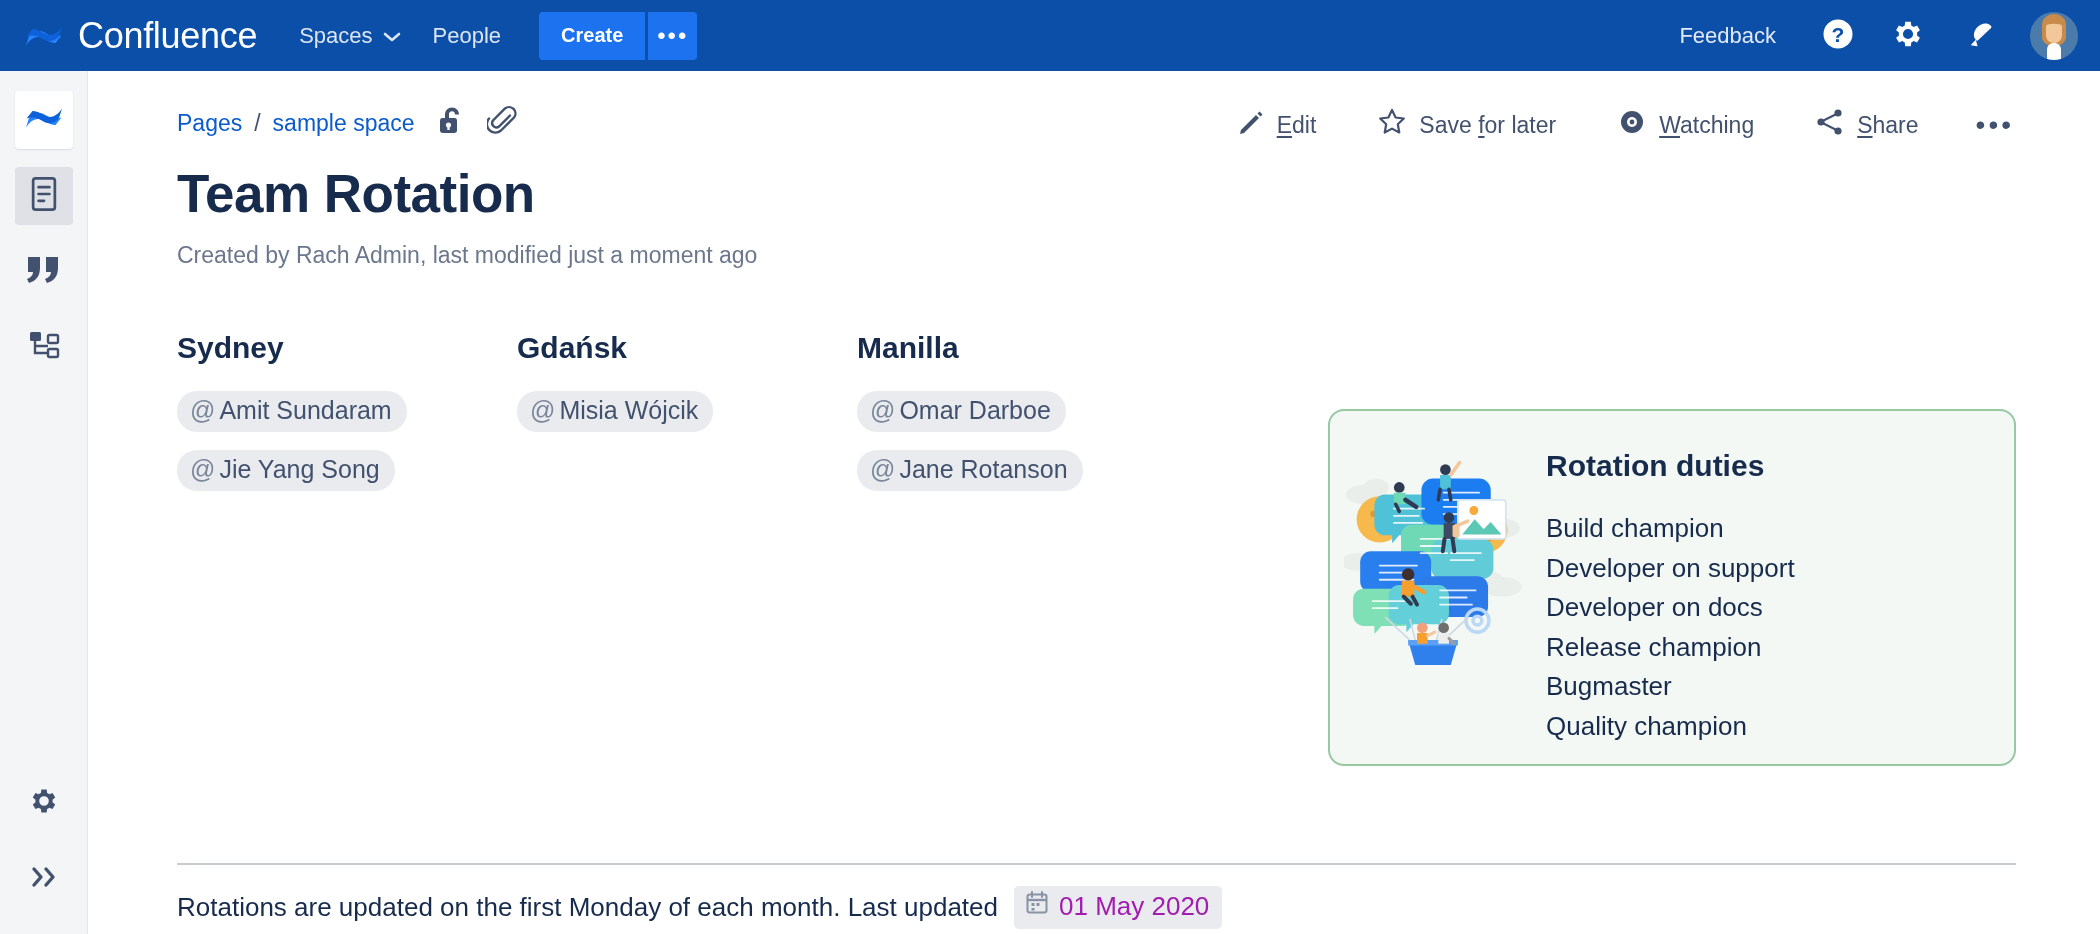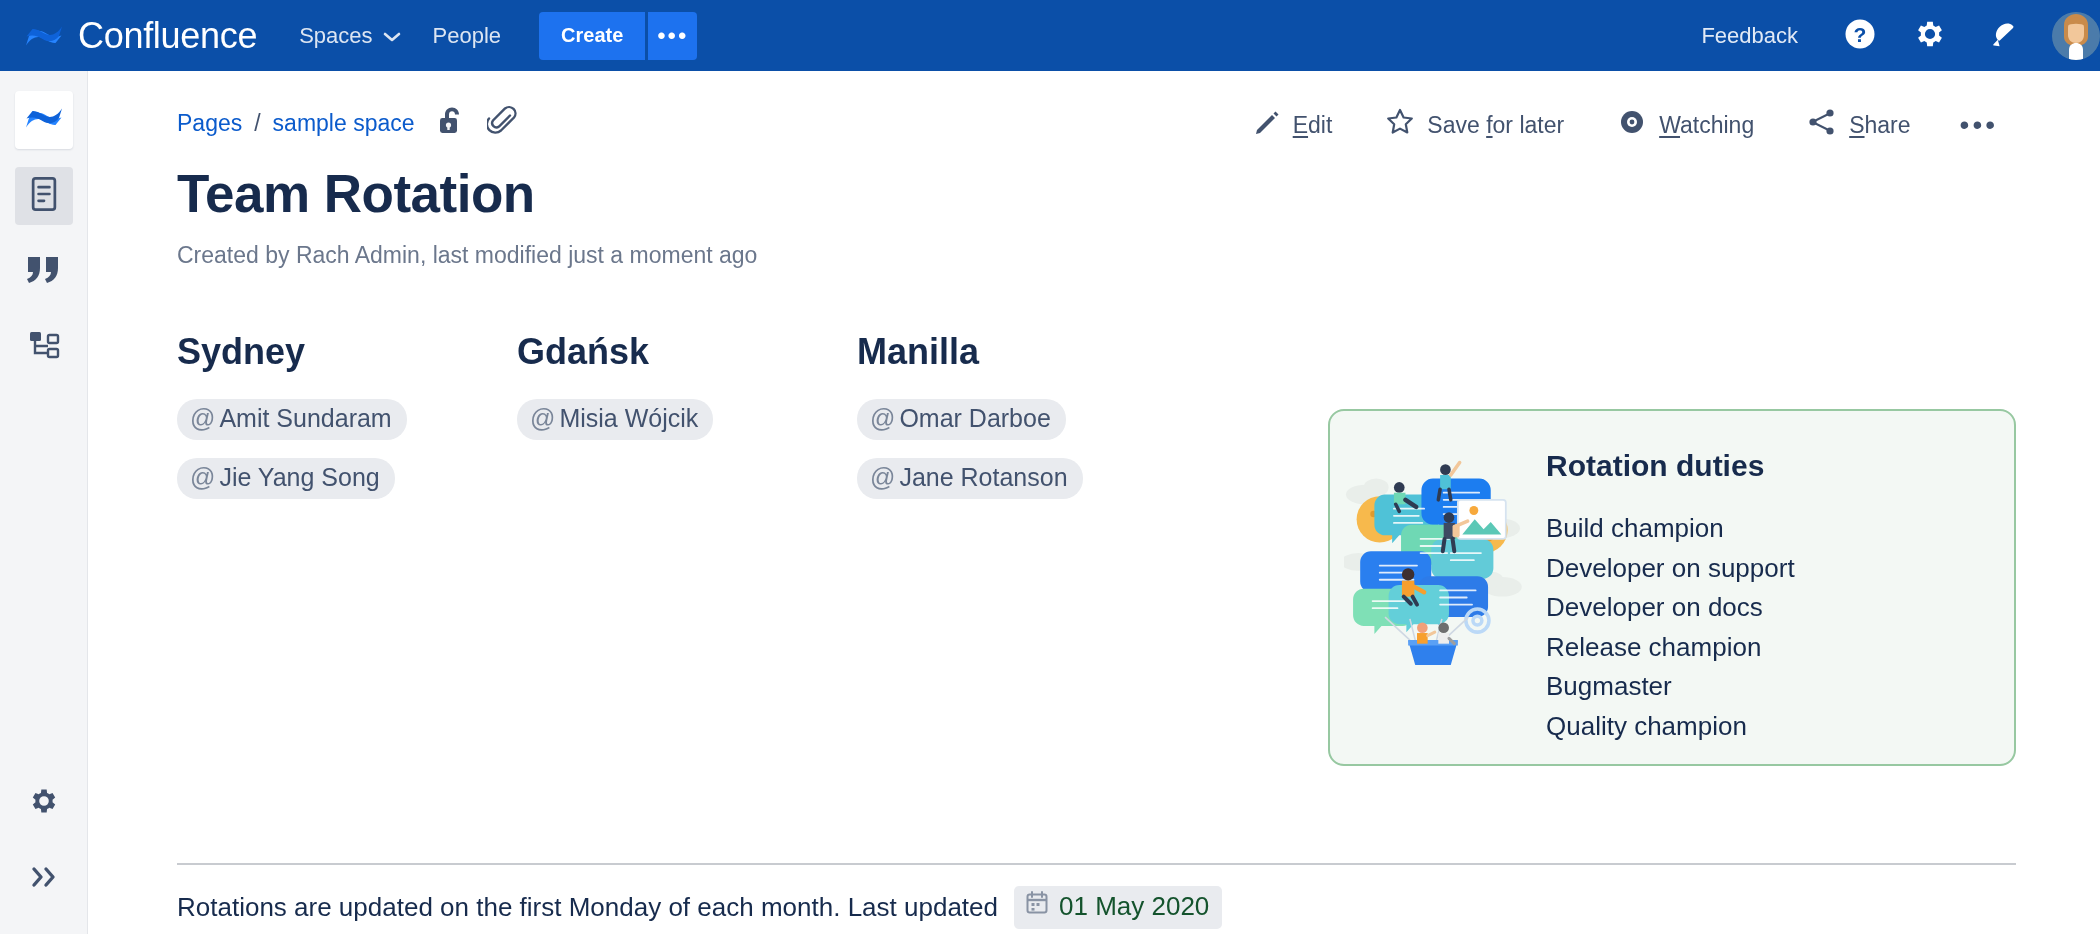--- a/index.html
+++ b/index.html
@@ -46,7 +46,7 @@
   }
   .nav-right {
     margin-left: auto; display: flex; align-items: center; height: 71px;
-    gap: 4px;
+    padding-right: 22px; gap: 4px;
   }
   .feedback-link {
     color: #E2EAF6; font-size: 22px; padding: 0 22px; white-space: nowrap;

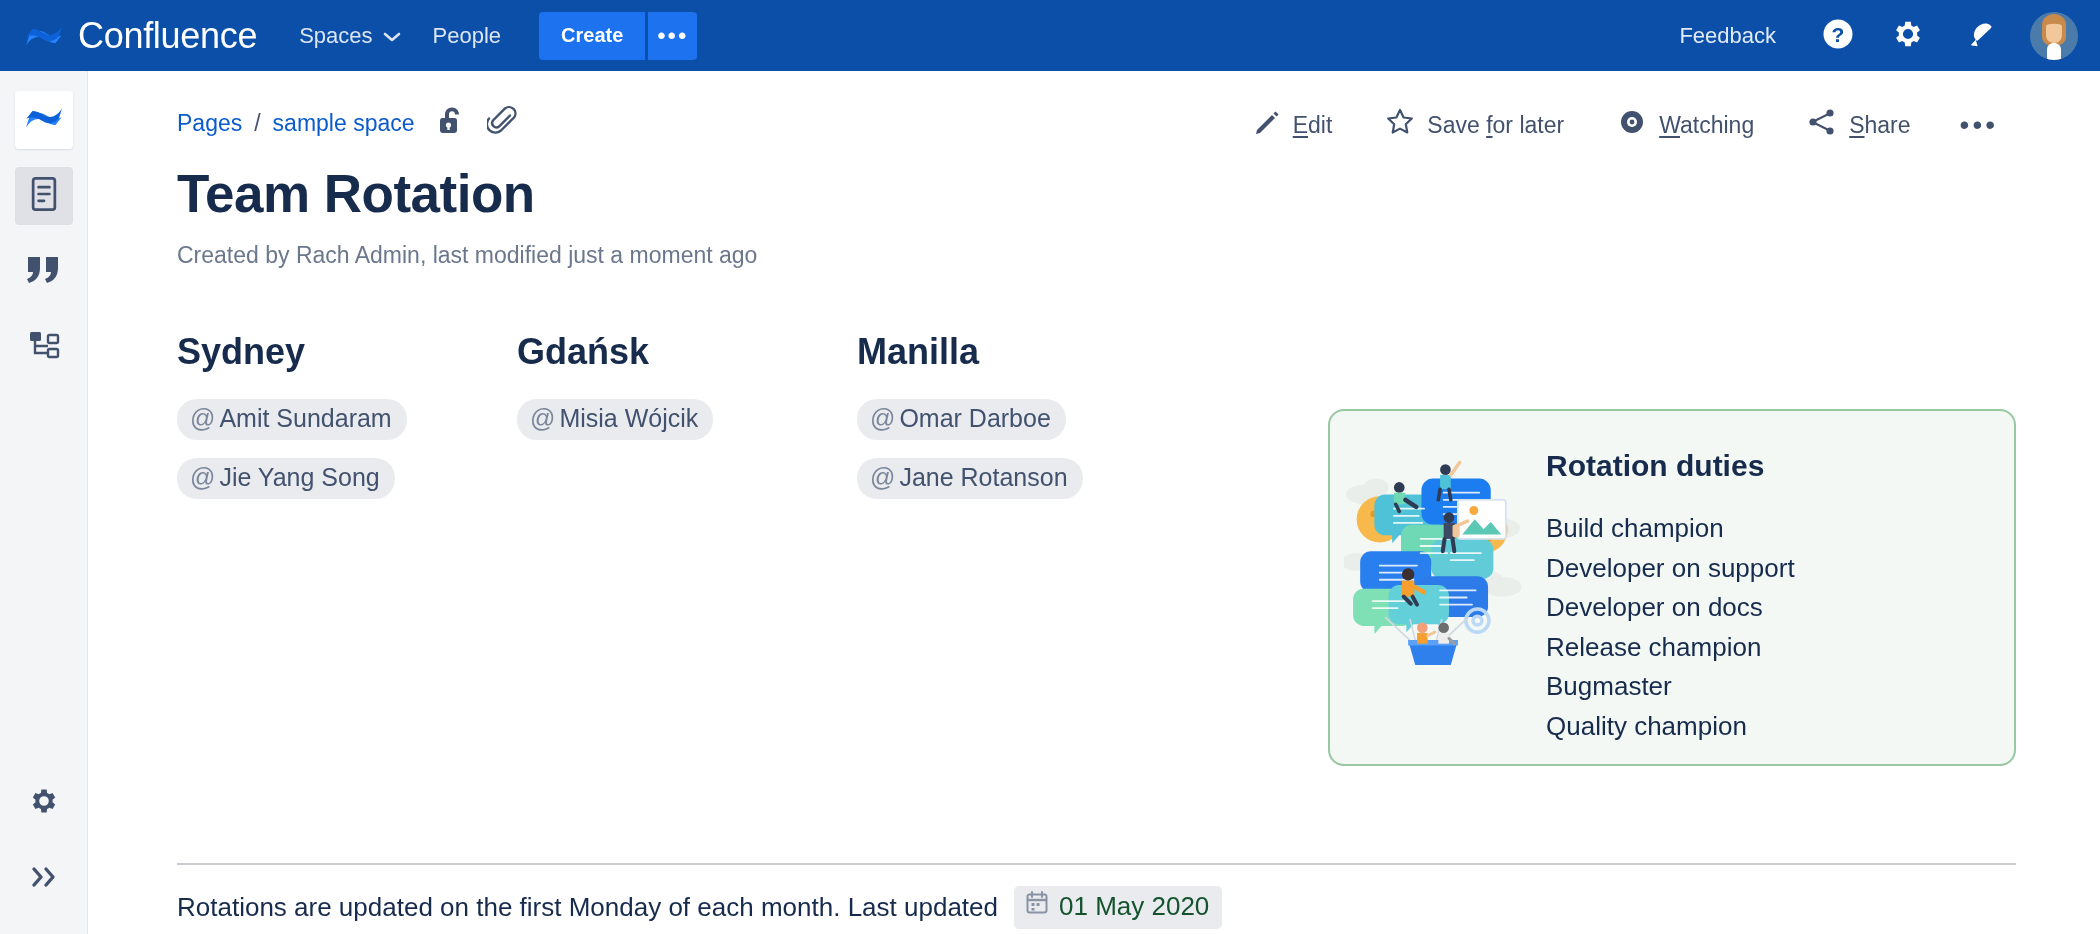--- a/index.html
+++ b/index.html
@@ -113,8 +113,8 @@
   .crumb-icon { margin-left: 22px; display: flex; align-items: center; cursor: pointer; }
 
   .page-actions {
-    position: absolute; right: 84px; top: 32px;
-    display: flex; align-items: center; gap: 9px;
+    position: absolute; right: 68px; top: 32px;
+    display: flex; align-items: center; gap: 17px;
   }
   .act {
     display: flex; align-items: center; gap: 12px; color: #42526E;

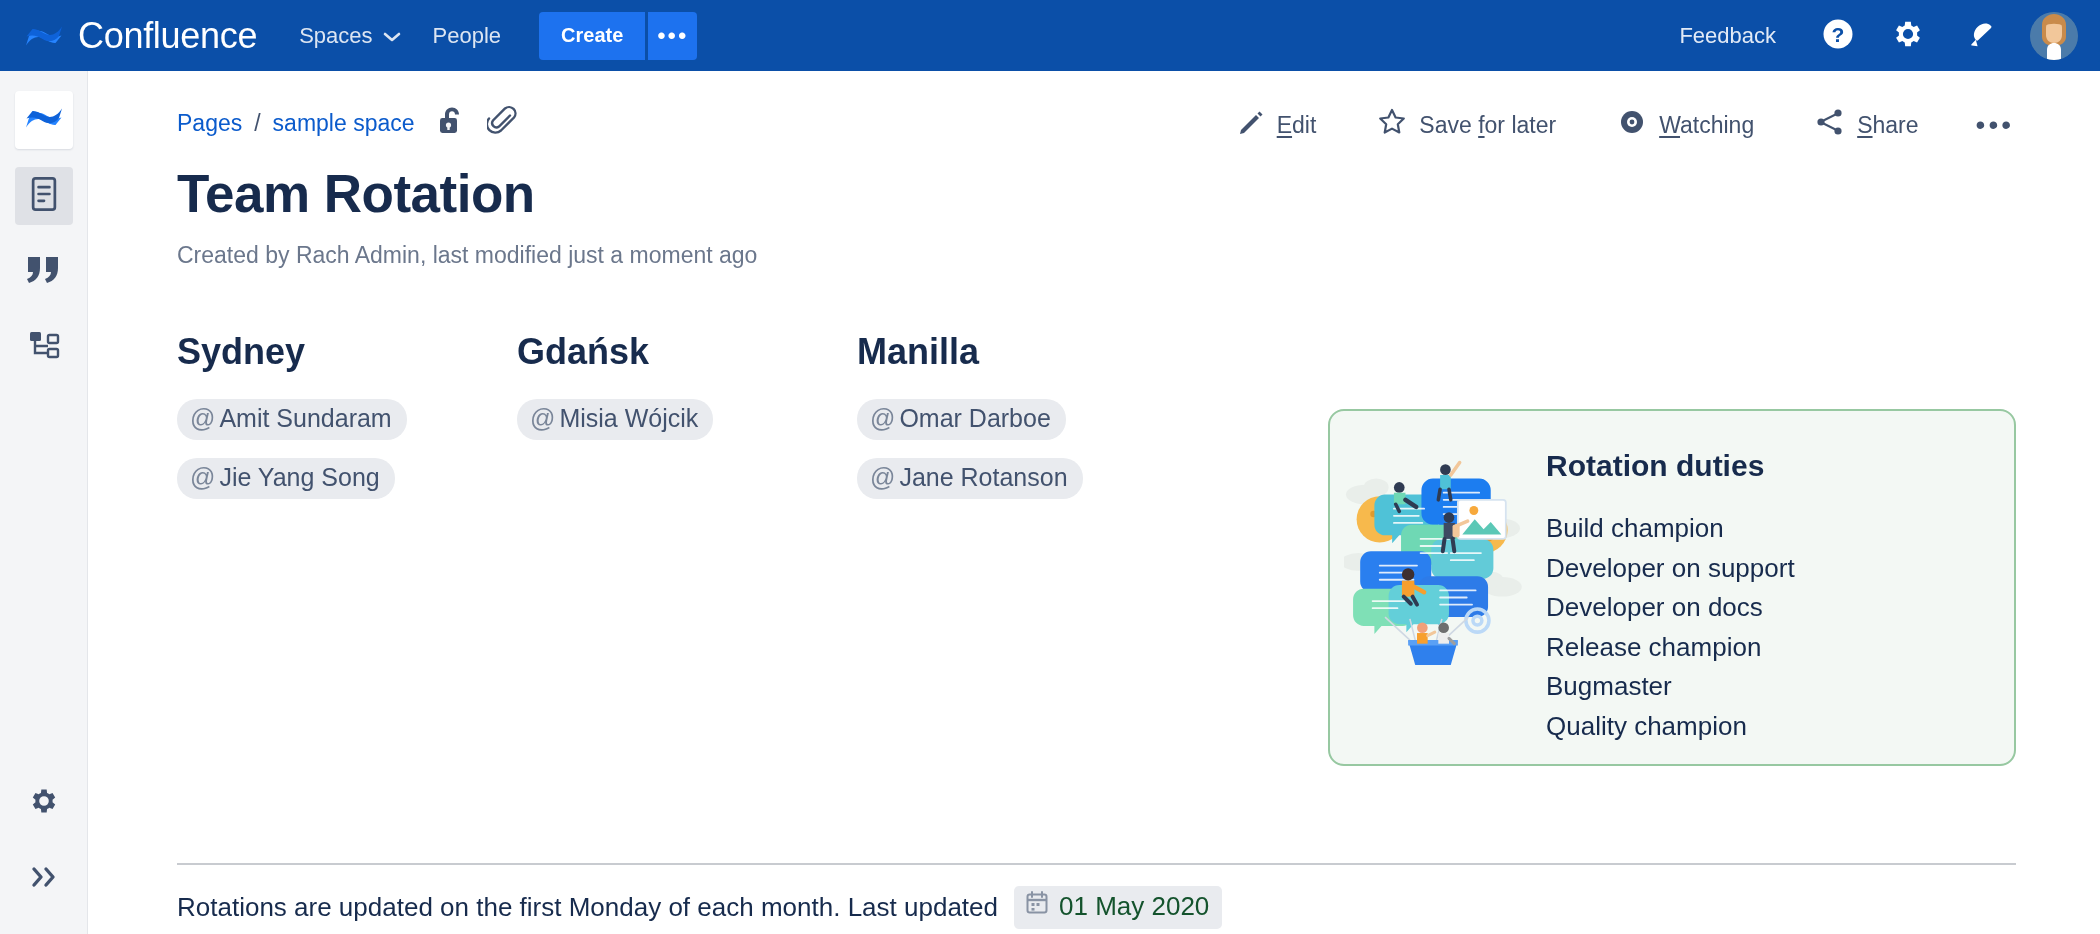--- a/index.html
+++ b/index.html
@@ -135,7 +135,7 @@
   .columns { display: flex; margin-top: 62px; align-items: flex-start; }
   .col { width: 340px; flex: 0 0 340px; }
   .col-title {
-    font-size: 36px; font-weight: 700; color: #172B4D; margin-bottom: 26px;
+    font-size: 30px; font-weight: 700; color: #172B4D; margin-bottom: 26px;
     white-space: nowrap;
   }
   .mention {

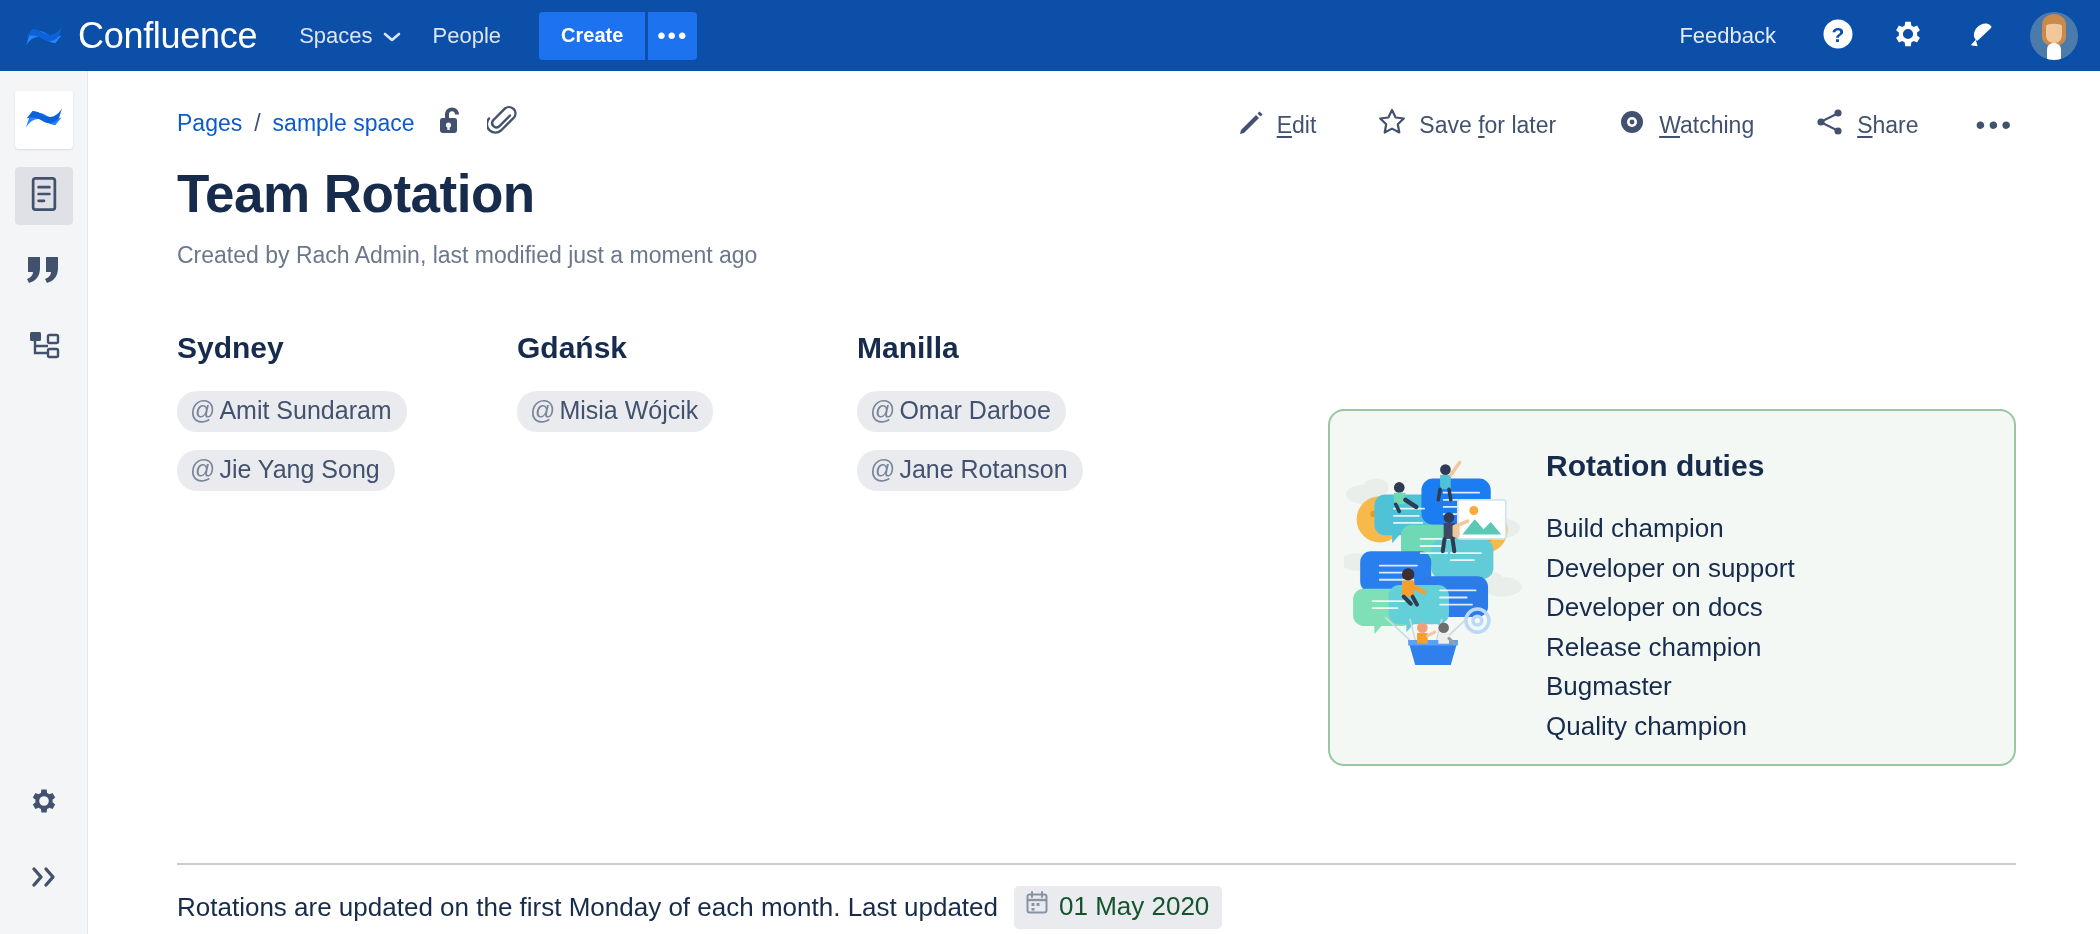--- a/index.html
+++ b/index.html
@@ -169,7 +169,7 @@
   .date-badge {
     display: inline-flex; align-items: center; gap: 10px;
     background: #E9EBEF; border-radius: 5px; padding: 4px 13px 6px 11px;
-    margin-left: 16px; color: #14532d; font-size: 26px; cursor: pointer;
+    margin-left: 16px; color: #a21caf; font-size: 26px; cursor: pointer;
   }
 </style>
 </head>

